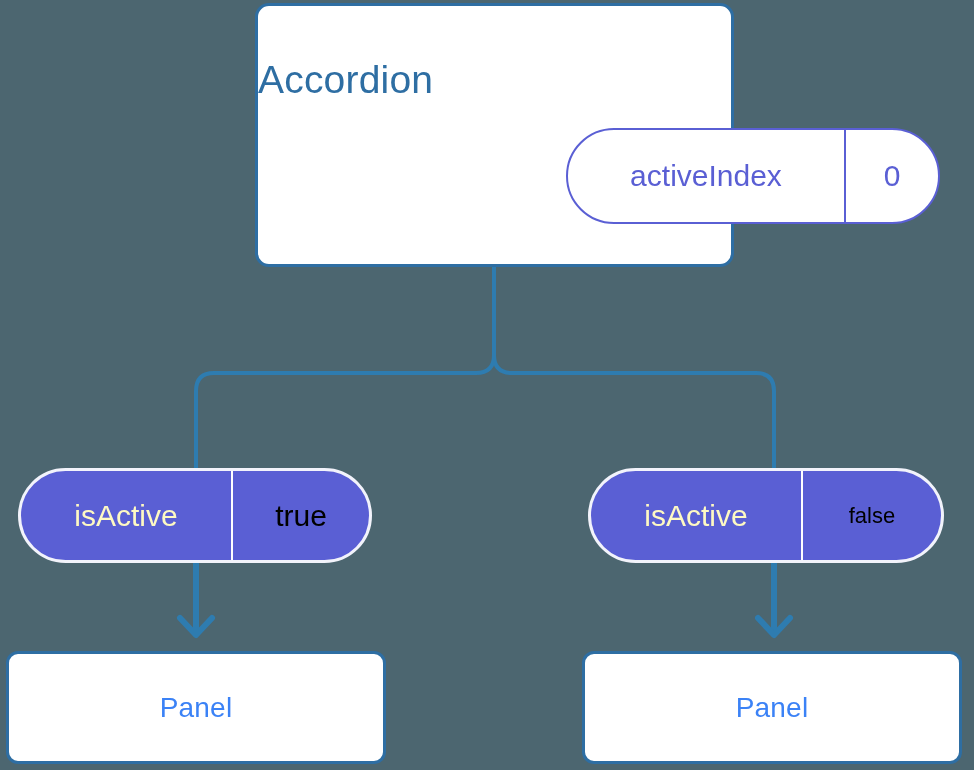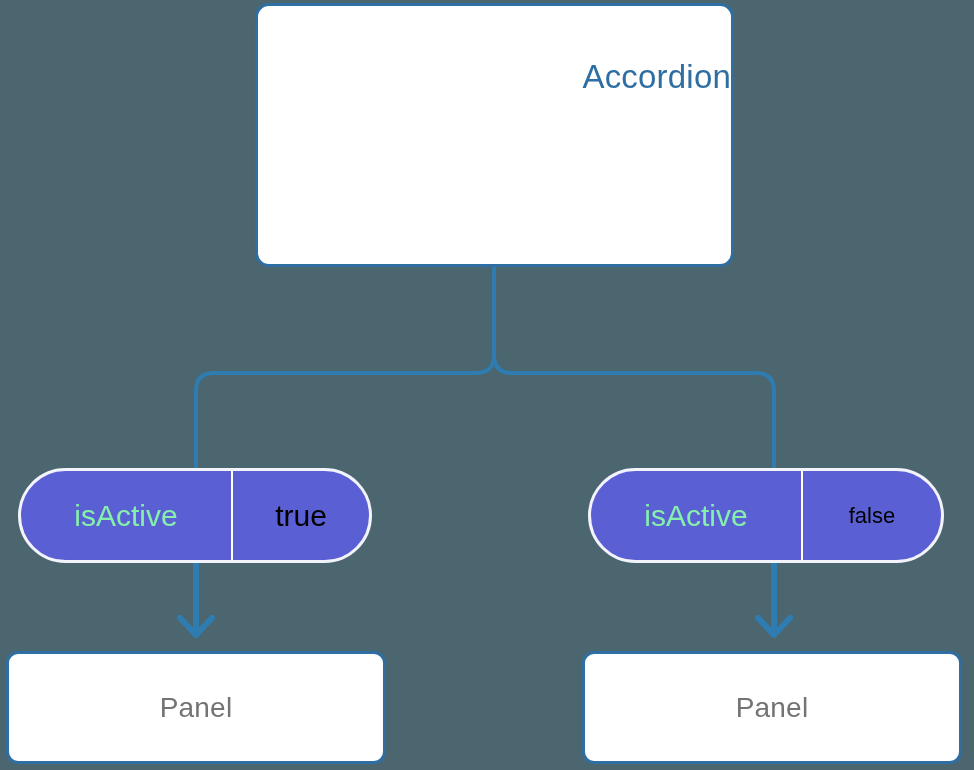--- a/index.html
+++ b/index.html
@@ -48,12 +48,11 @@
     position: absolute;
     left: 0;
     right: 0;
-    text-align: right;
+    text-align: left;
     color: #2e6ea3;
-    font-size: 33px;
+    font-size: 39px;
     font-weight: 400;
     letter-spacing: 0.2px;
-    margin-left: 7px;
   }
   #accordion-card .card-title {
     top: 52px;

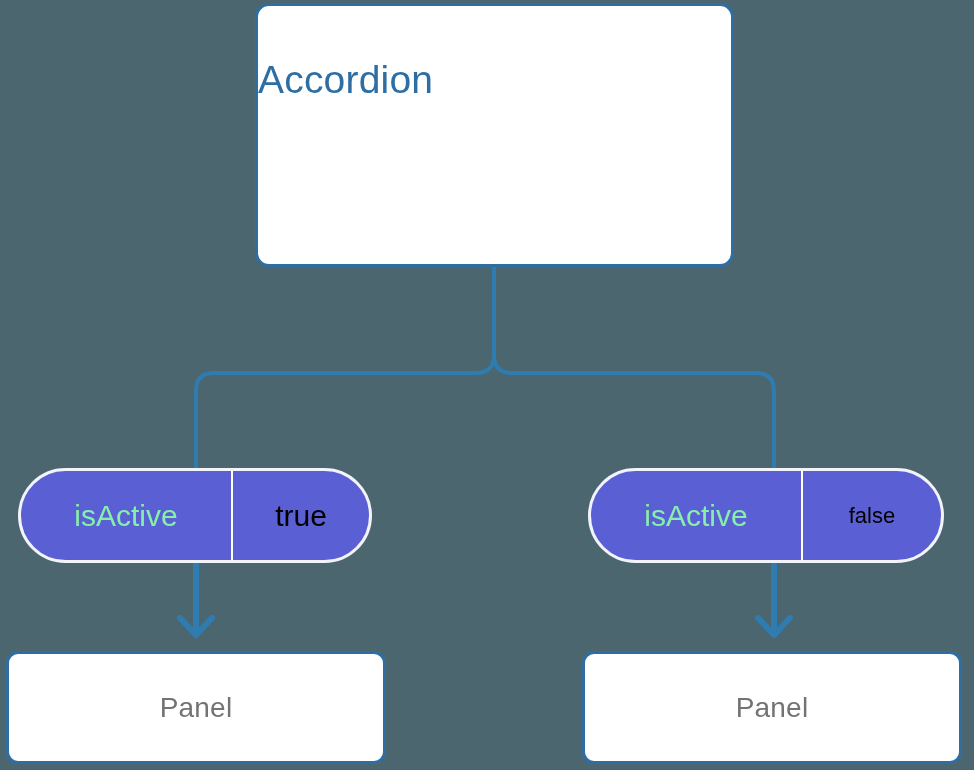--- a/index.html
+++ b/index.html
@@ -209,6 +209,10 @@
   <div class="card" id="accordion-card">
     <div class="card-title">Accordion</div>
 
+    <div class="pill pill--outline" id="pill-activeindex">
+      <span class="pill-key">activeIndex</span>
+      <span class="pill-val">0</span>
+    </div>
   </div>
 
   <div class="pill pill--solid" id="pill-isactive-left">

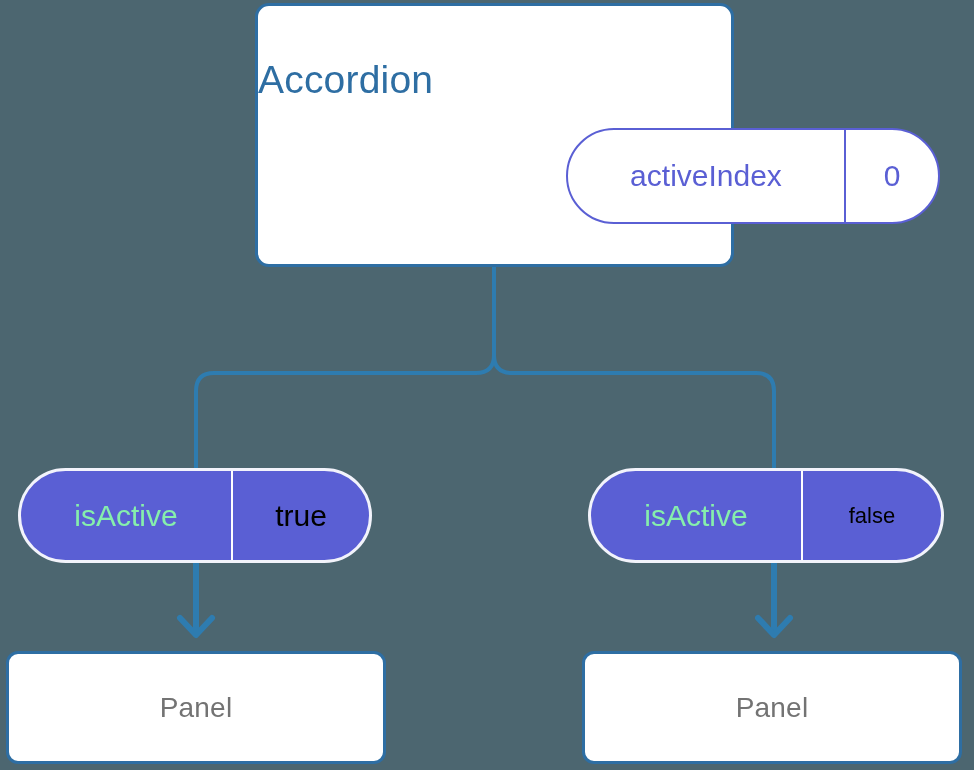--- a/index.html
+++ b/index.html
@@ -127,7 +127,7 @@
     border: 3px solid #f2f3fb;
   }
   .pill--solid .pill-key {
-    color: #86efac;
+    color: #fef9c3;
     border-right: 2px solid #ffffff;
   }
   .pill--solid .pill-val {

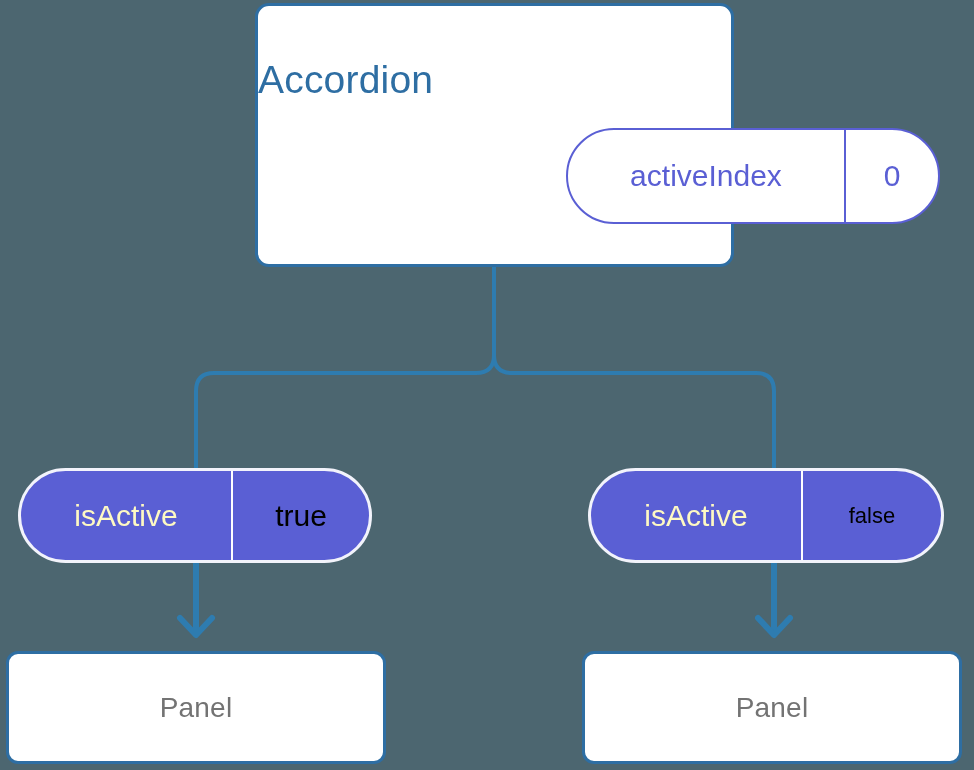--- a/index.html
+++ b/index.html
@@ -83,7 +83,7 @@
     height: 113px;
   }
   .panel-label {
-    color: #737373;
+    color: #3b82f6;
     font-size: 28px;
     font-weight: 400;
     letter-spacing: 0.2px;

